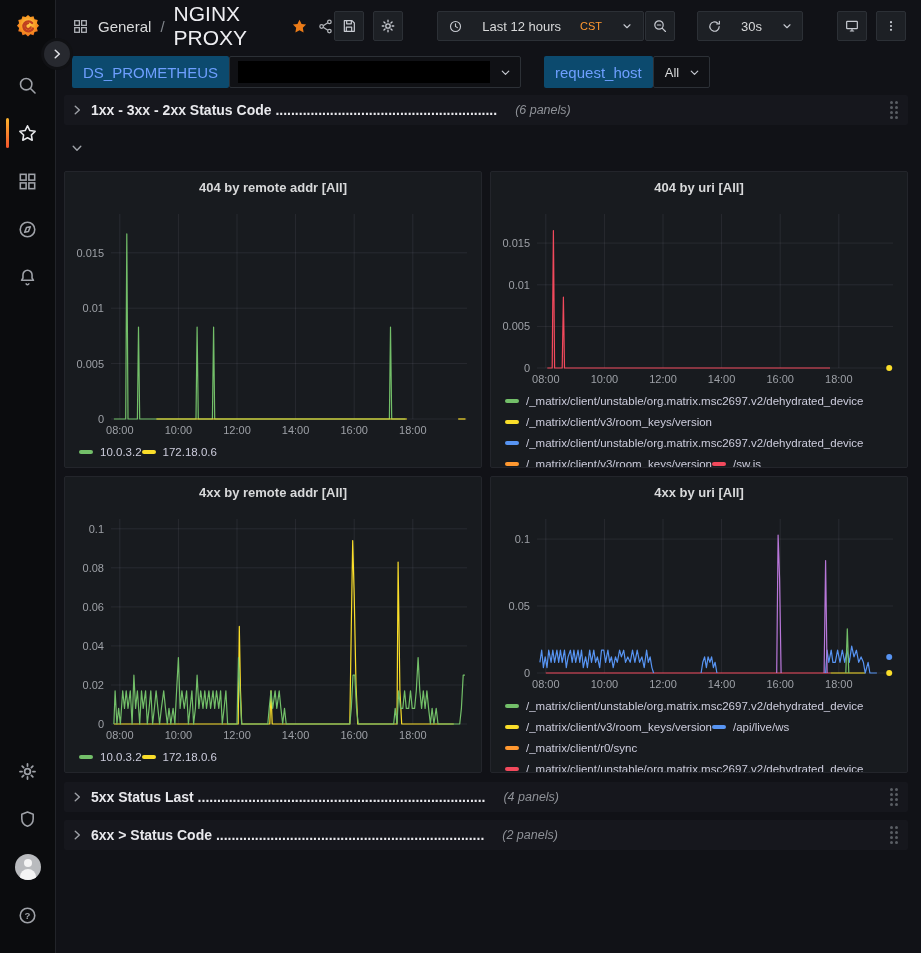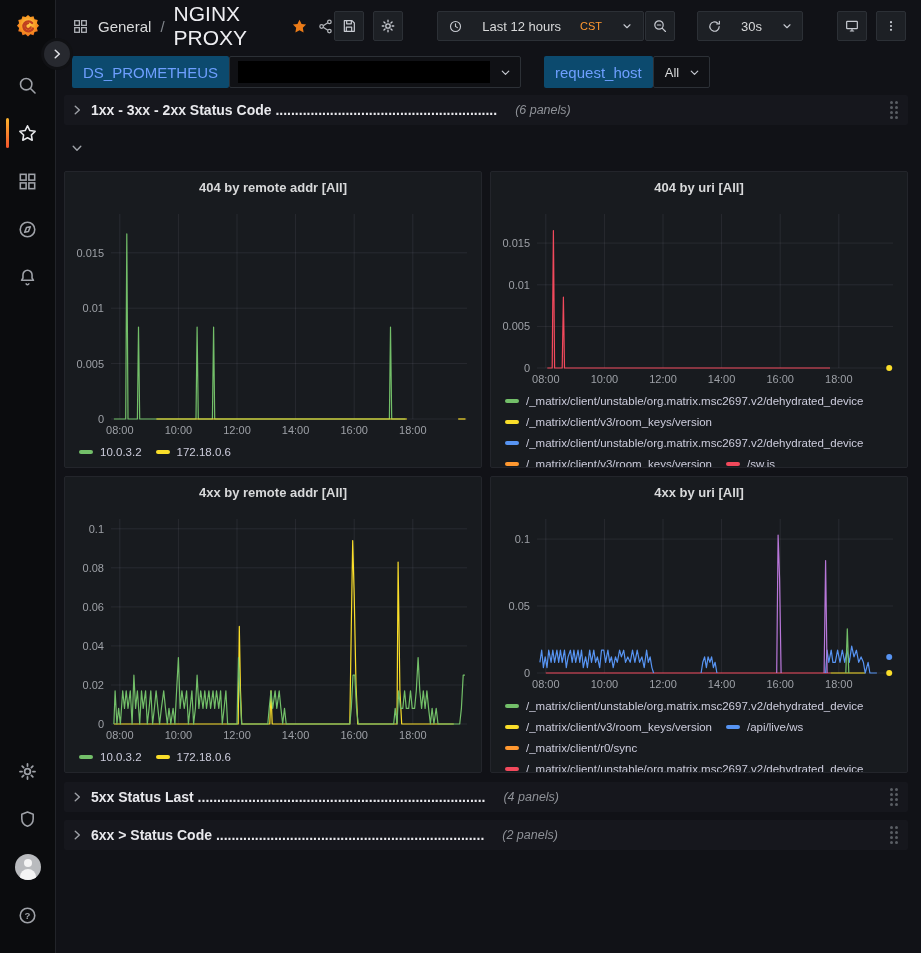--- a/index.html
+++ b/index.html
@@ -55,7 +55,7 @@
   .ptitle{height:24px;line-height:24px;text-align:center;font-size:13px;font-weight:600;color:#d8d9da;cursor:pointer;margin-top:4px;flex:none}
   svg.chart{display:block;flex:none}
   .chart text{fill:#9da0a6;font-size:11px;font-family:"Liberation Sans",sans-serif}
-  .legend{padding:2px 4px 0 14px;overflow:hidden;display:flex;flex-wrap:wrap;column-gap:14px;align-content:flex-start;flex:1;min-height:0}
+  .legend{padding:2px 4px 0 14px;overflow:hidden;display:flex;flex-wrap:wrap;align-content:flex-start;flex:1;min-height:0}
   .legend .li{display:flex;align-items:center;gap:7px;height:21px;white-space:nowrap;cursor:pointer}
   .legend .sw{width:14px;height:4px;border-radius:2px;flex:none}
   .legend .lt{font-size:11.5px;color:#ccccdc}

